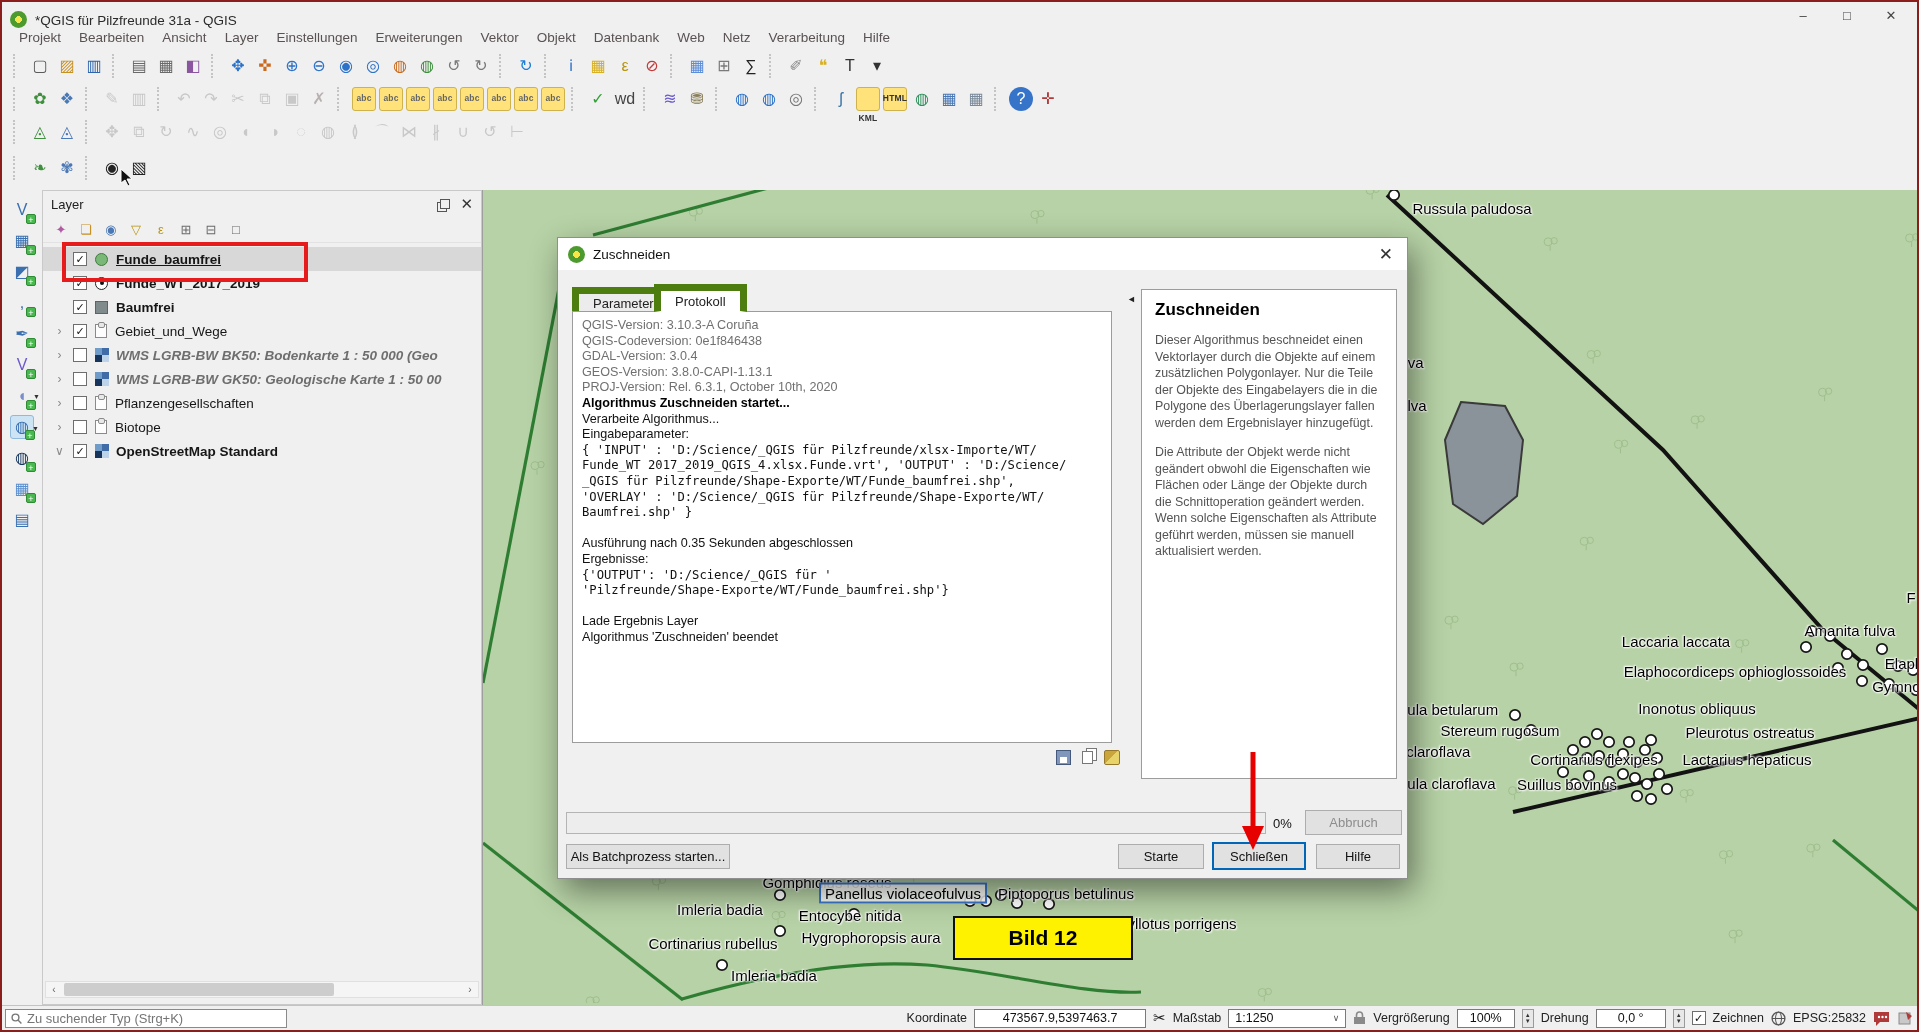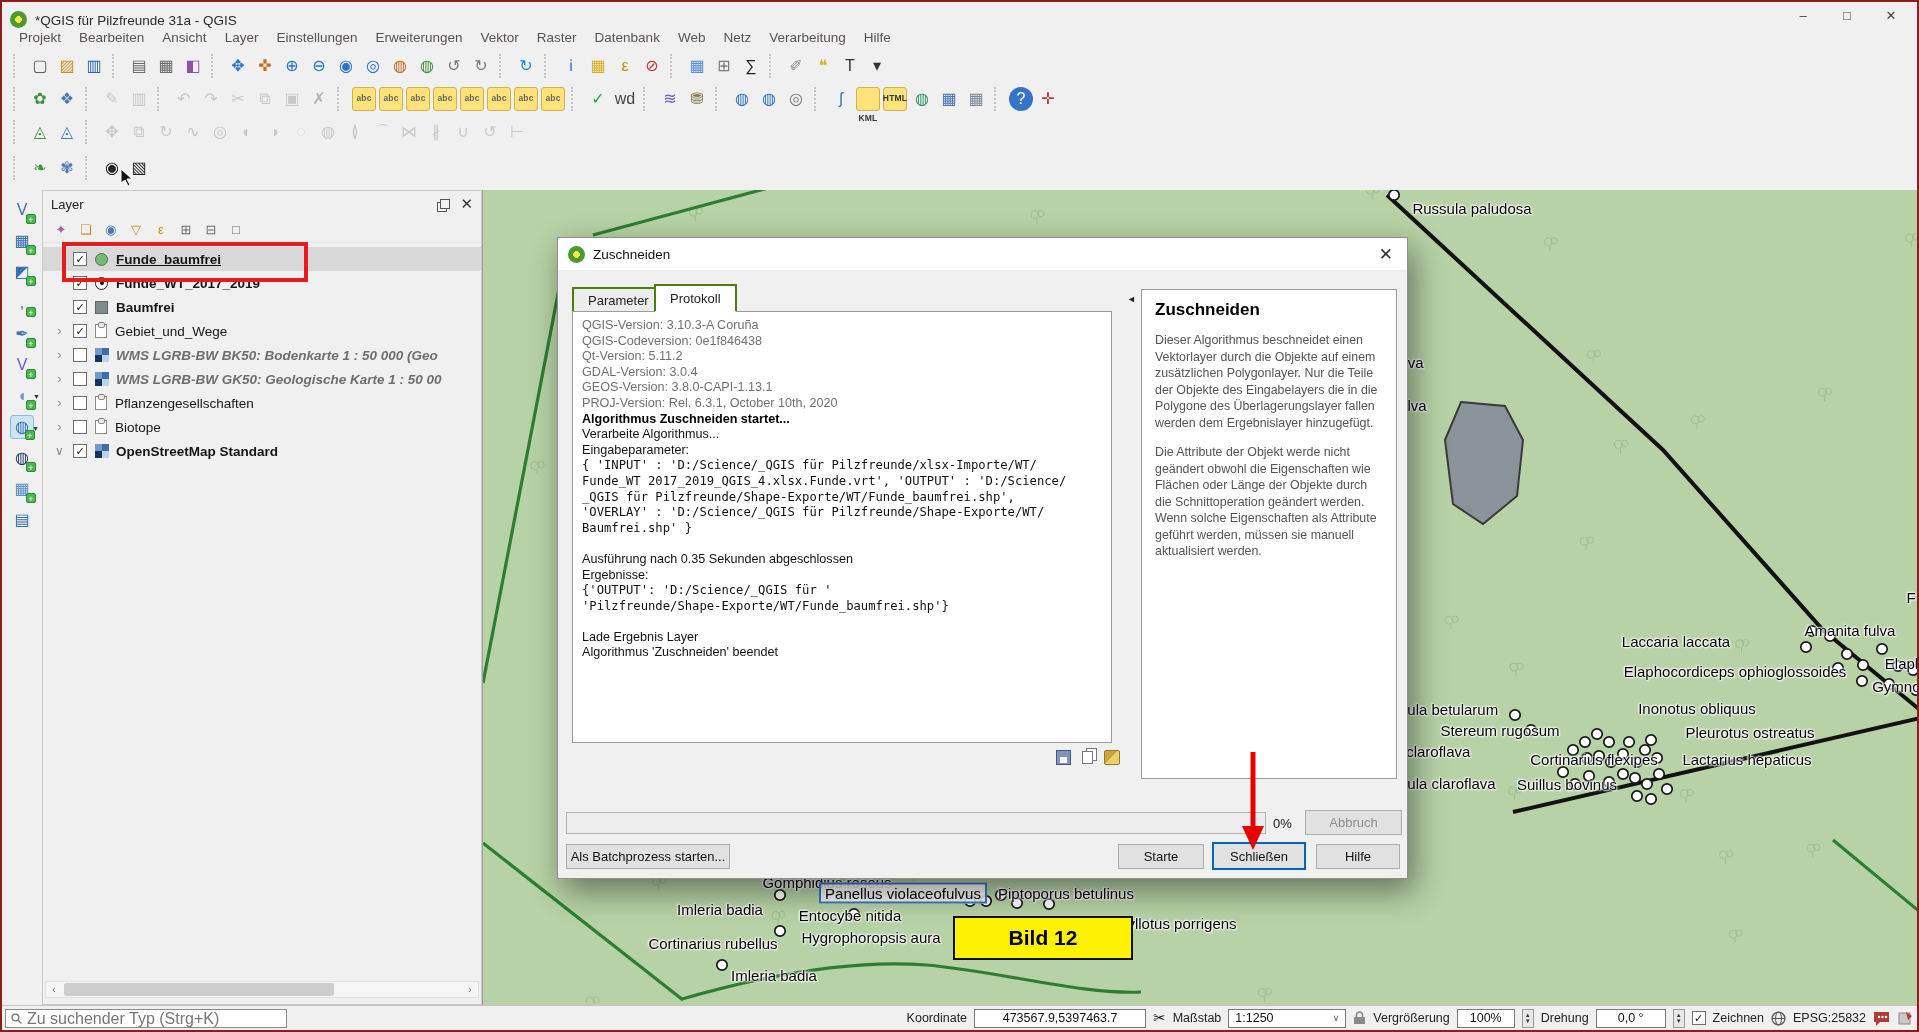--- a/index.html
+++ b/index.html
@@ -145,7 +145,7 @@
     <span class="mi">Einstellungen</span>
     <span class="mi">Erweiterungen</span>
     <span class="mi">Vektor</span>
-    <span class="mi">Raster</span>
+    <span class="mi">Objekt</span>
     <span class="mi">Datenbank</span>
     <span class="mi">Web</span>
     <span class="mi">Netz</span>

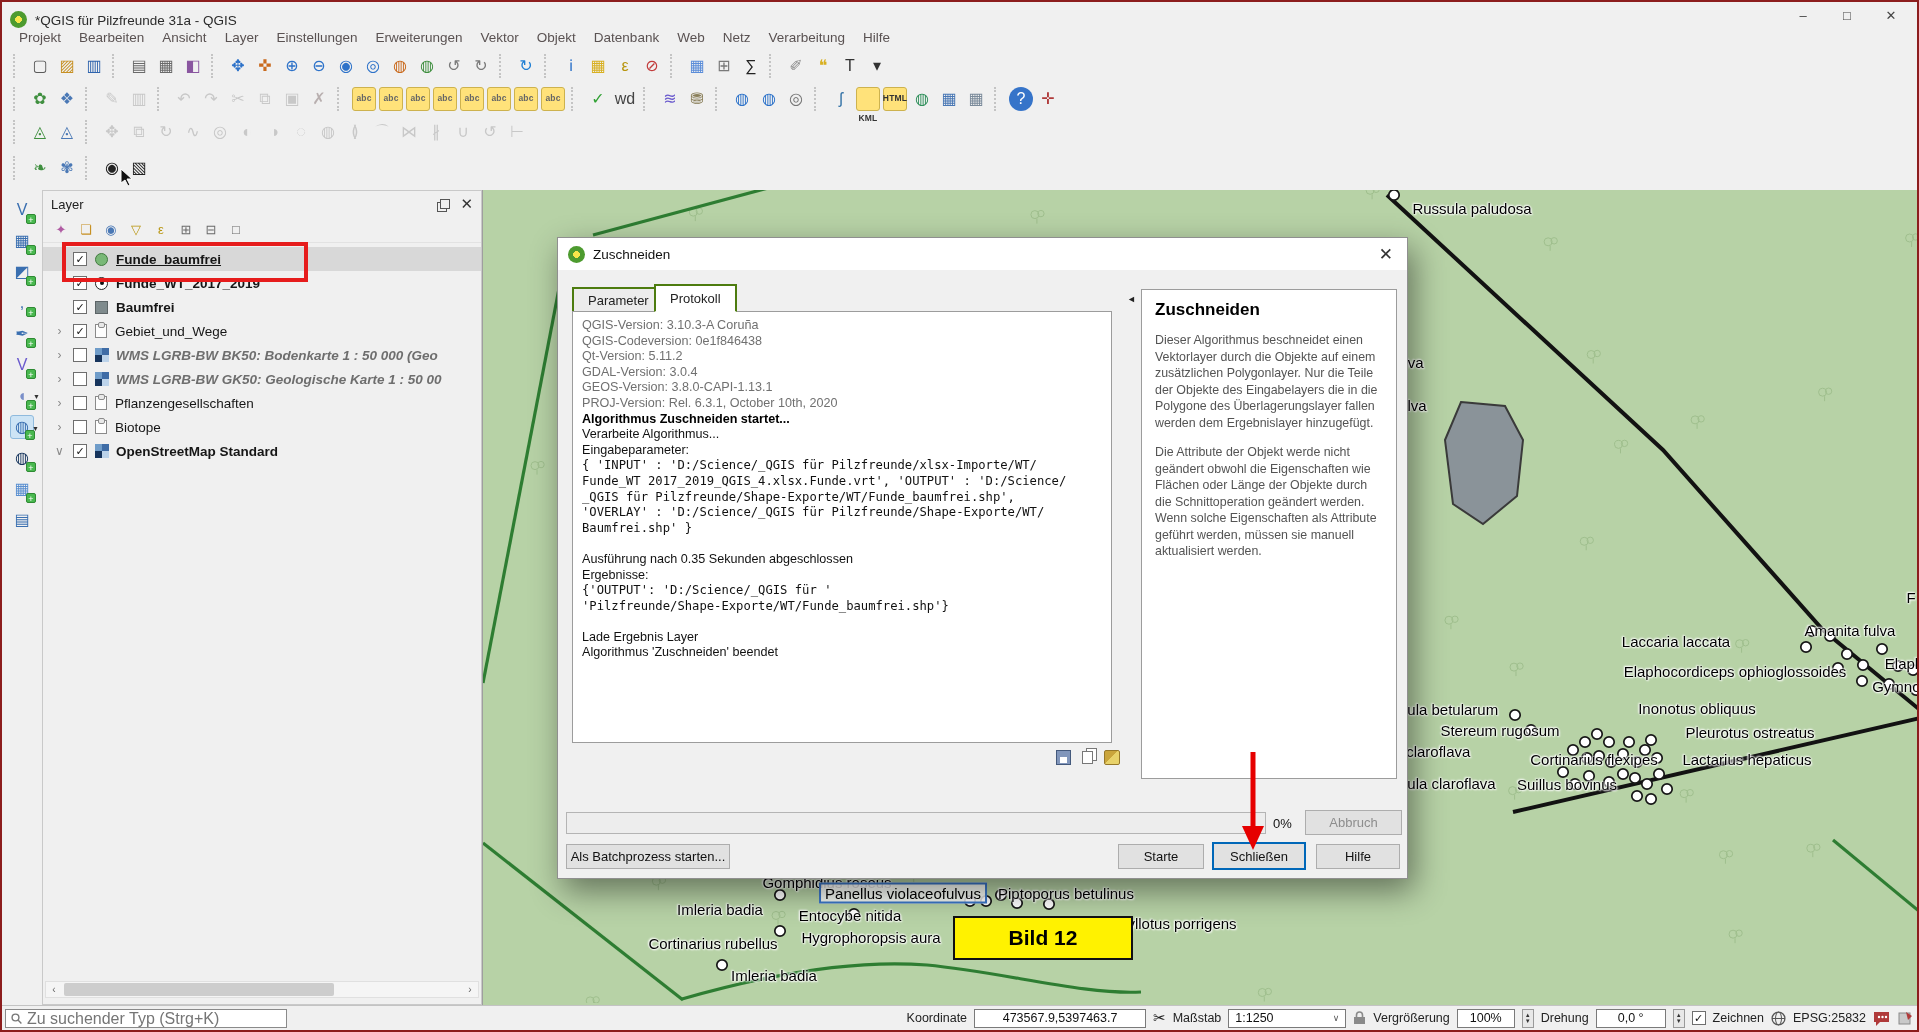--- a/index.html
+++ b/index.html
@@ -78,7 +78,7 @@
   #dlg-titlebar{position:absolute;left:0;top:0;right:0;height:32px;background:#fff;display:flex;align-items:center;gap:8px;padding:0 10px;font-size:13.5px;color:#111}
   #dlg-close{position:absolute;right:14px;top:6px;font-size:17px;color:#333}
   .tab{position:absolute;height:25px;padding:0 14px;font-size:13px;display:flex;align-items:center;
-     border:2px solid #4d7c0f;background:#ececec;color:#222;top:49px}
+     border:7px solid #4d7c0f;background:#ececec;color:#222;top:49px}
   #tab-param{left:14px;z-index:1;border-bottom:none}
   #tab-proto{left:96px;top:46px;height:28px;background:#fff;z-index:3;border-bottom:1px solid #fff}
   #log-frame{position:absolute;left:14px;top:73px;width:540px;height:432px;background:#fff;border:1px solid #9c9c9c;

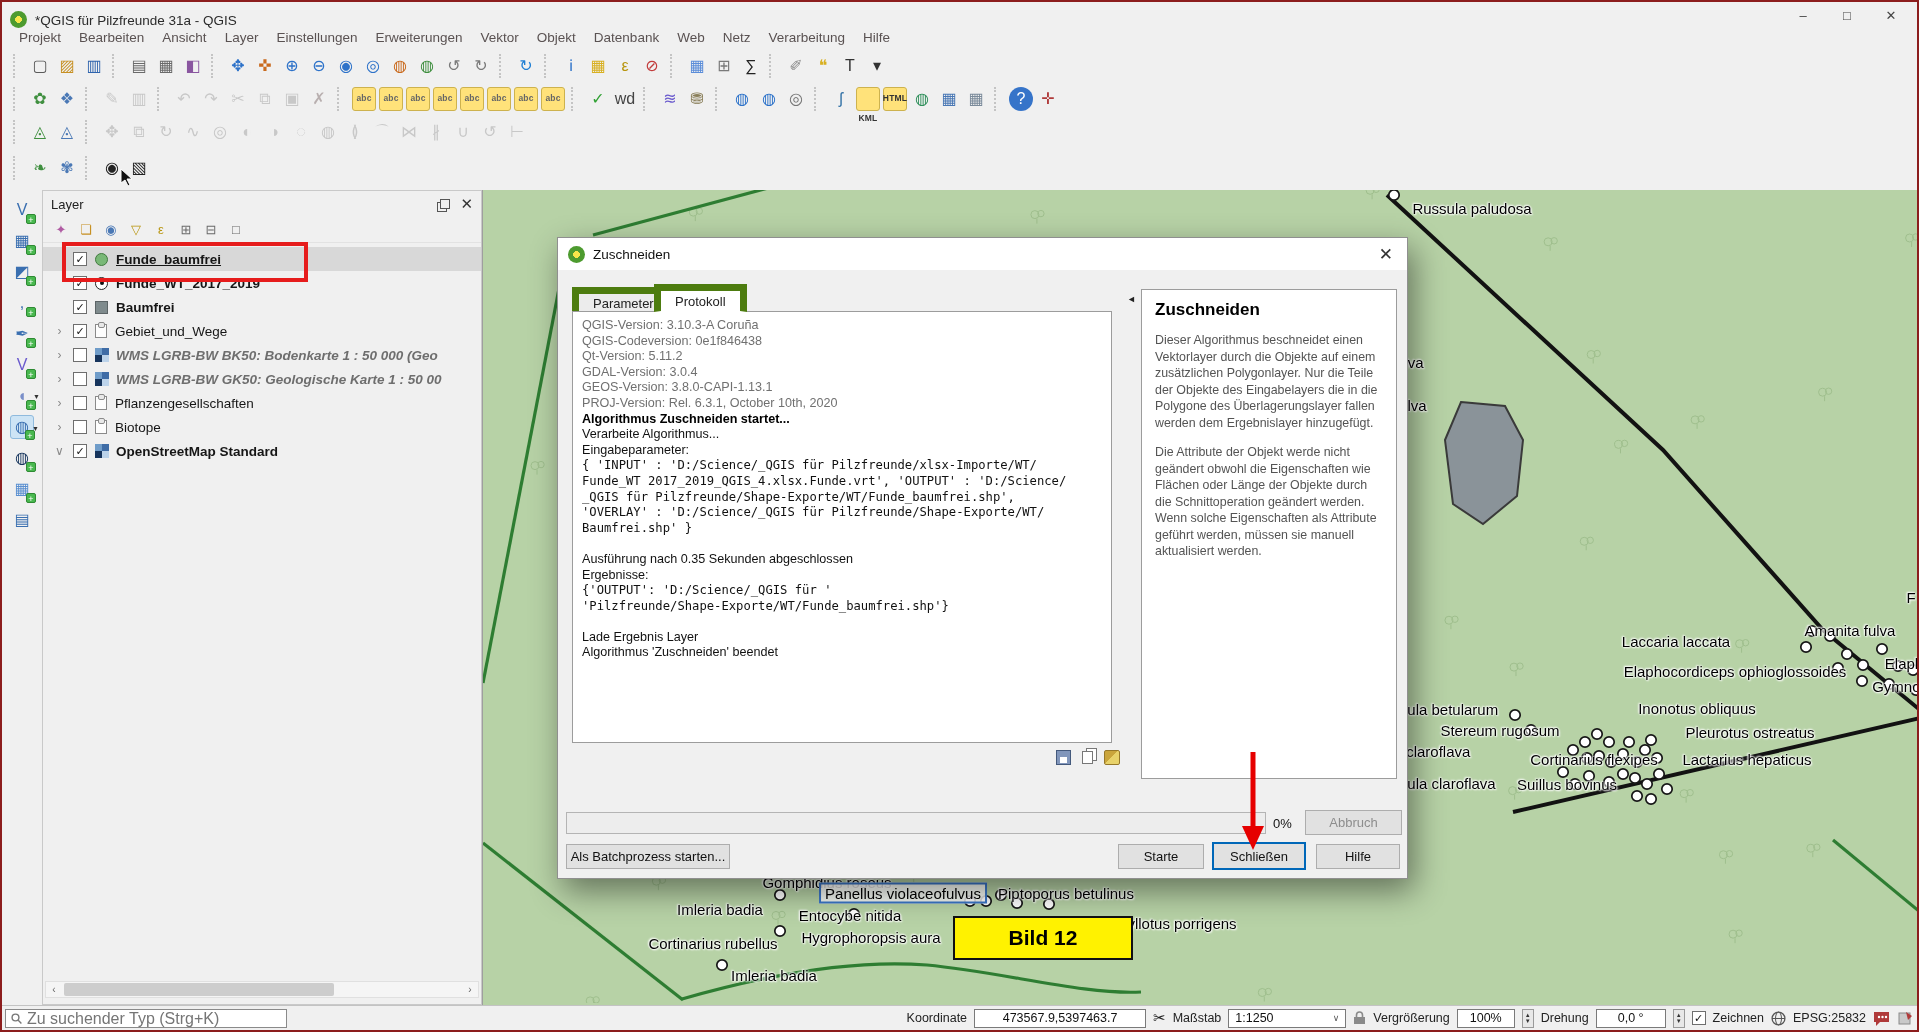--- a/index.html
+++ b/index.html
@@ -916,7 +916,6 @@
     <div id="log-frame">
         <div class="logline log-dim">QGIS-Version: 3.10.3-A Coruña</div>
         <div class="logline log-dim">QGIS-Codeversion: 0e1f846438</div>
-        <div class="logline log-dim">Qt-Version: 5.11.2</div>
         <div class="logline log-dim">GDAL-Version: 3.0.4</div>
         <div class="logline log-dim">GEOS-Version: 3.8.0-CAPI-1.13.1</div>
         <div class="logline log-dim">PROJ-Version: Rel. 6.3.1, October 10th, 2020</div>

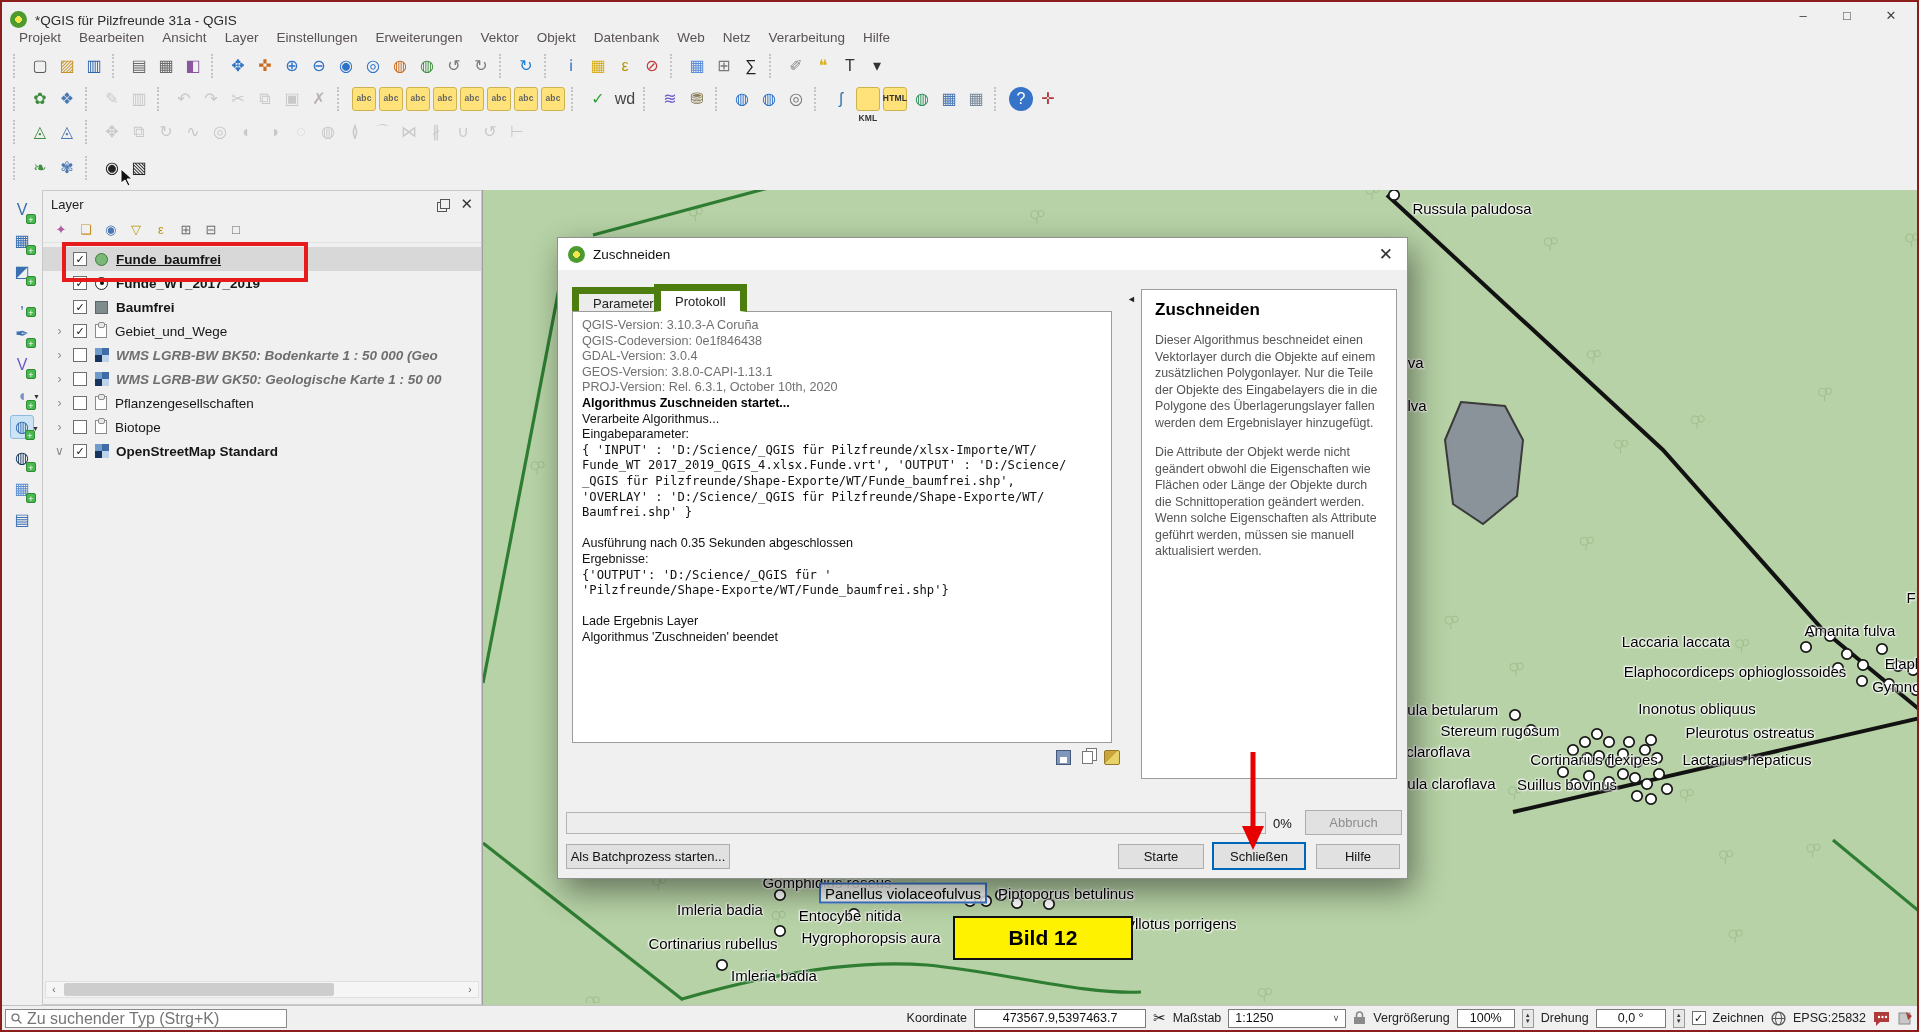--- a/index.html
+++ b/index.html
@@ -116,7 +116,7 @@
   #statusbar{position:absolute;left:2px;right:2px;bottom:2px;height:25px;background:#f0f0f0;border-top:1px solid #c3c3c3;z-index:45}
   #sb-search{position:absolute;left:3px;top:3px;width:282px;height:19px;background:#fff;border:1px solid #8a8a8a;
      display:flex;align-items:center;gap:5px;padding:0 5px}
-  #sb-search input{border:none;outline:none;flex:1;font-size:16px;color:#333;font-family:"Liberation Sans",sans-serif;background:transparent}
+  #sb-search input{border:none;outline:none;flex:1;font-size:13px;color:#333;font-family:"Liberation Sans",sans-serif;background:transparent}
   #sb-right{position:absolute;right:4px;top:0;height:24px;display:flex;align-items:center;gap:7px;font-size:12.5px;color:#222}
   .sb-field{height:19px;background:#fff;border:1px solid #7a7a7a;display:flex;align-items:center;justify-content:center;font-size:12.5px;color:#111}
   .stepper{display:flex;flex-direction:column;font-size:6px;line-height:6.5px;color:#333;border:1px solid #9a9a9a;background:#e8e8e8;padding:0 2px;height:19px;justify-content:center}

